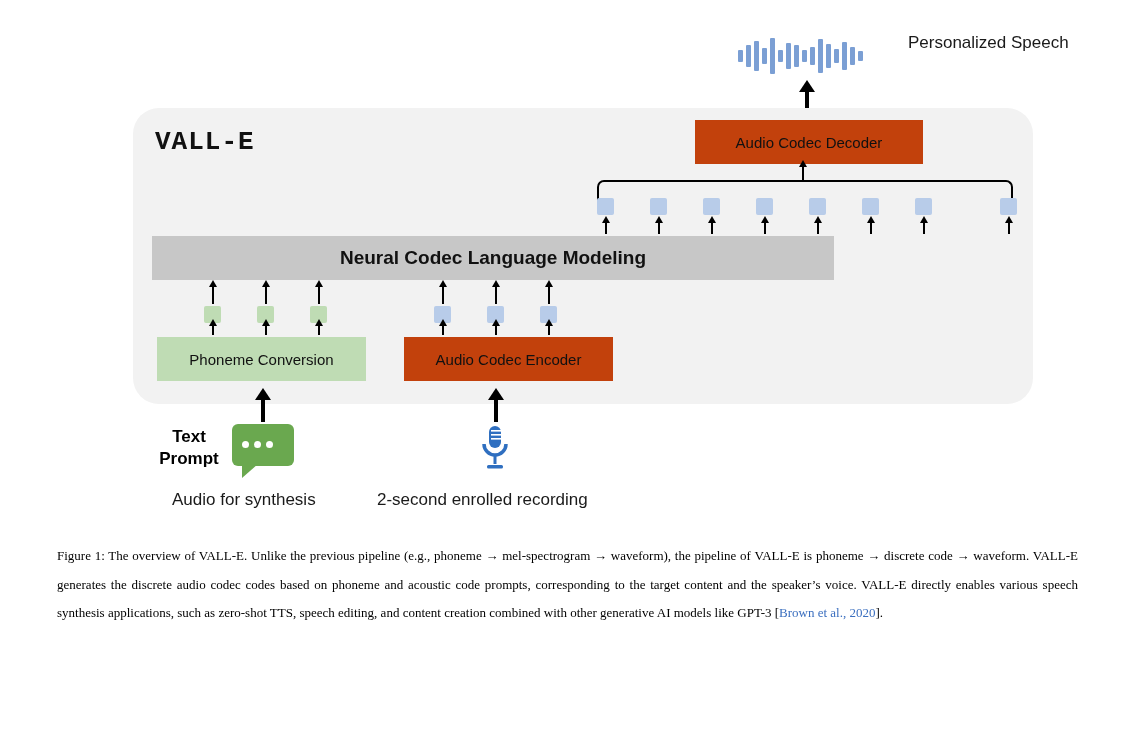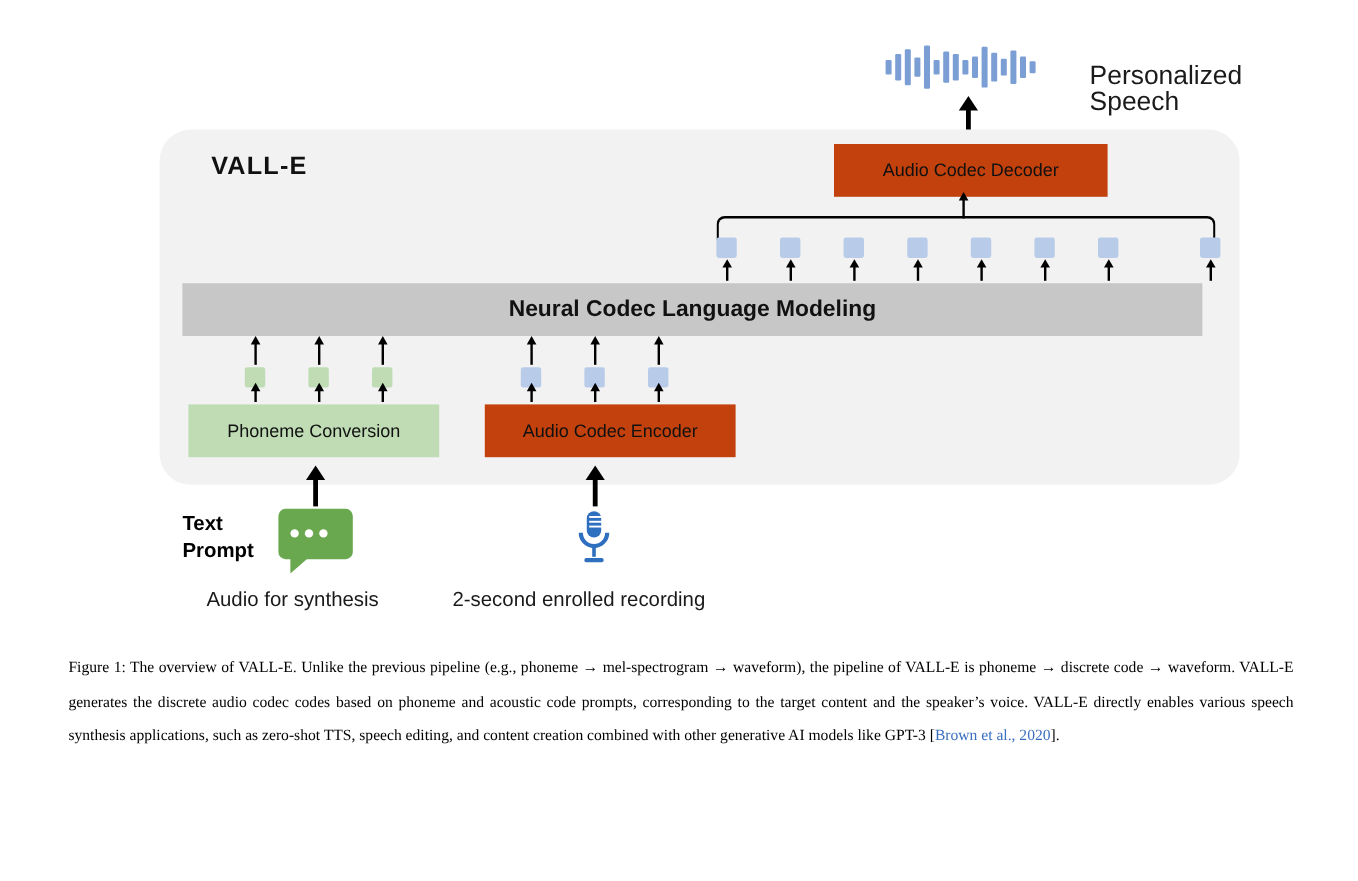--- a/index.html
+++ b/index.html
@@ -45,10 +45,9 @@
     left: 908px;
     top: 32px;
     width: 180px;
-    font-size: 22px;
+    font-size: 17px;
     line-height: 22px;
     color: #1a1a1a;
-    margin-top: 20px;
   }
 
   

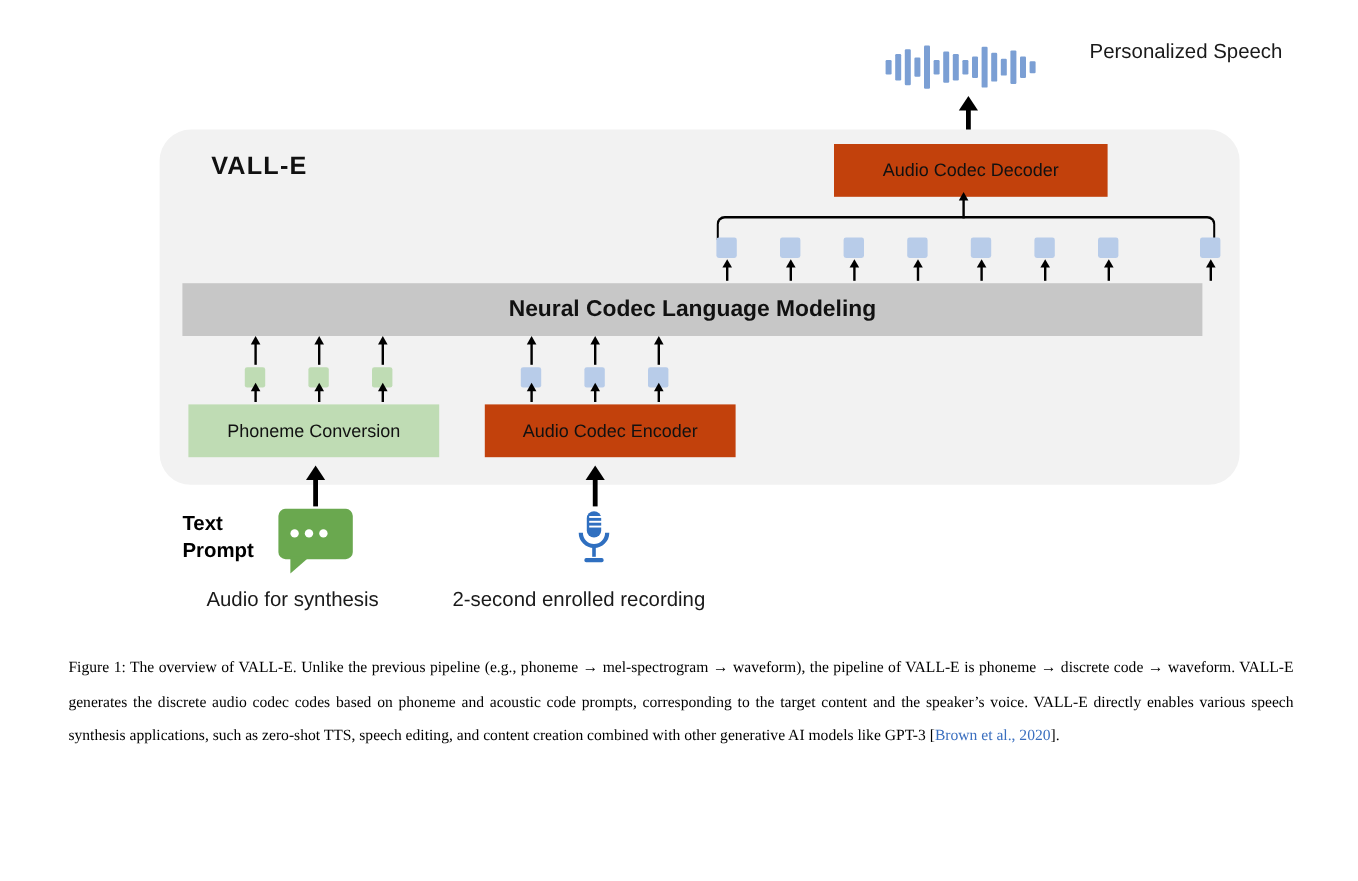--- a/index.html
+++ b/index.html
@@ -63,12 +63,13 @@
 
   .vall-e-title {
     position: absolute;
-    left: 176px;
+    left: 155px;
     top: 127px;
-    font-size: 21px;
+    font-size: 26px;
     font-weight: bold;
     letter-spacing: 1px;
     color: #111;
+    font-family: Liberation Mono, monospace;
   }
 
   

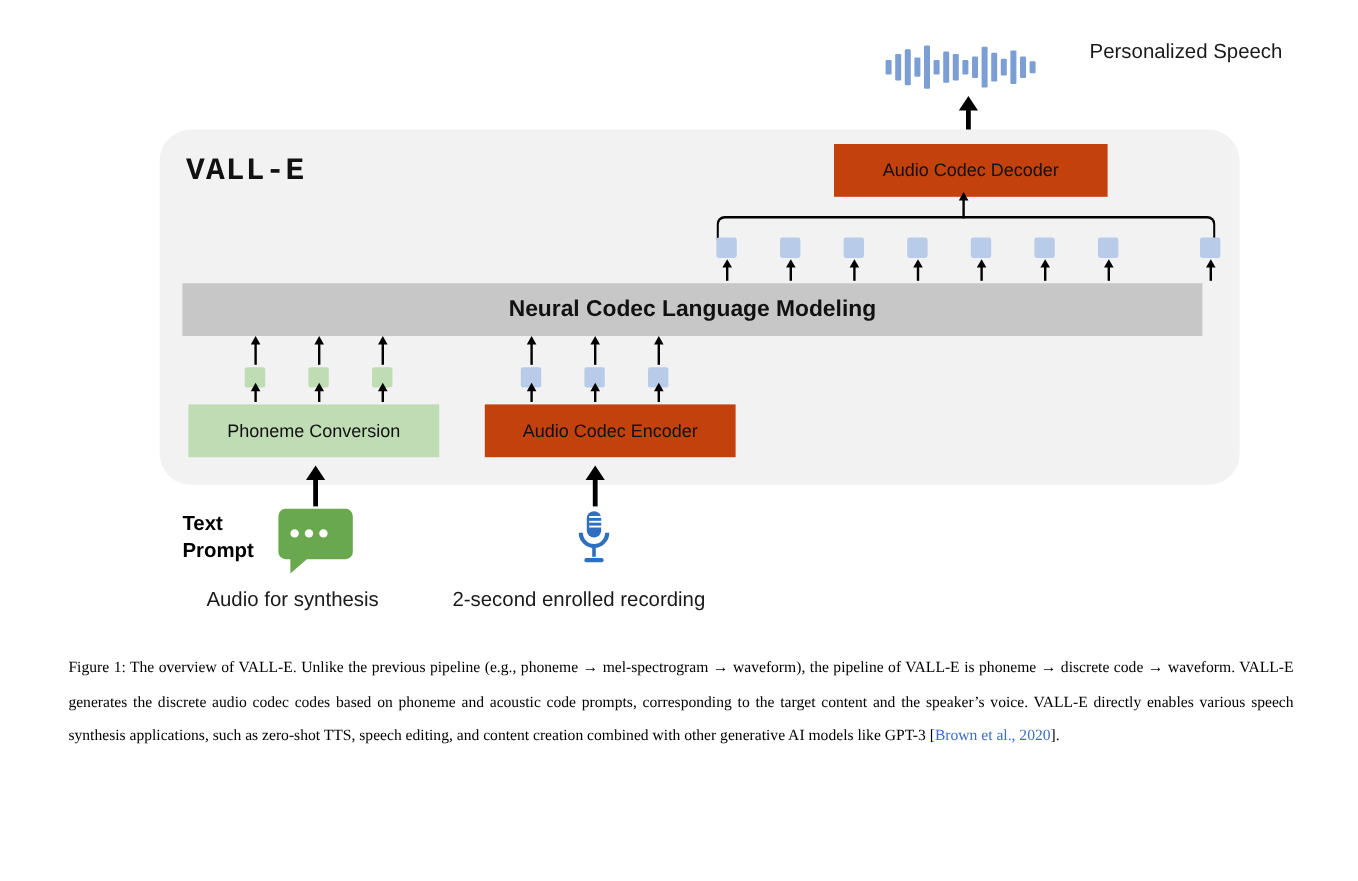--- a/index.html
+++ b/index.html
@@ -94,7 +94,7 @@
     left: 695px; top: 120px; width: 228px; height: 44px;
   }
   #box-neural-codec {
-    left: 152px; top: 236px; width: 850px; height: 44px;
+    left: 152px; top: 236px; width: 682px; height: 44px;
   }
   #box-phoneme-conversion {
     left: 157px; top: 337px; width: 209px; height: 44px;

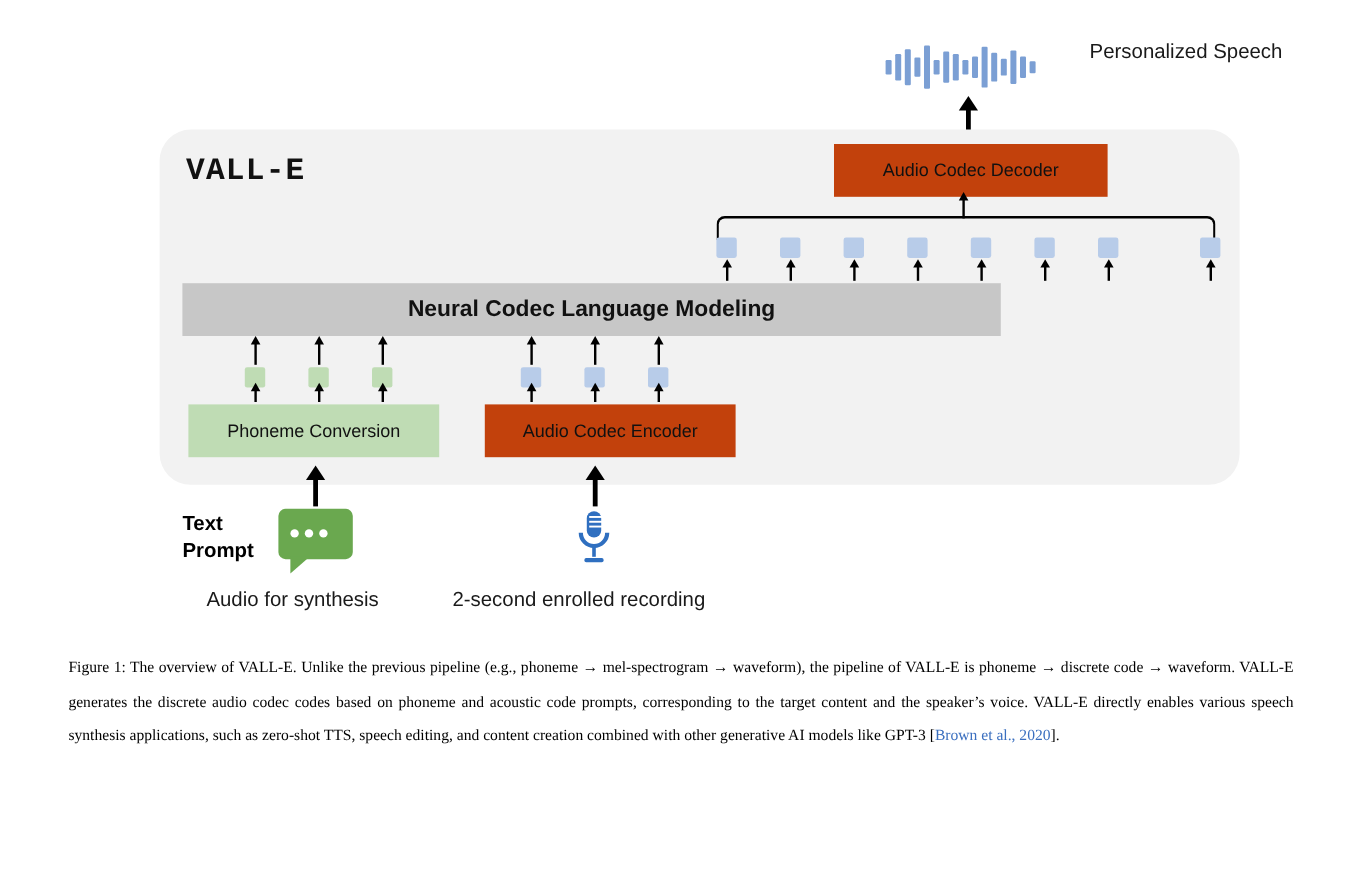--- a/index.html
+++ b/index.html
@@ -204,7 +204,7 @@
     left: 152px;
     top: 426px;
     width: 74px;
-    text-align: left;
+    text-align: center;
     font-size: 17px;
     font-weight: bold;
     line-height: 22px;

